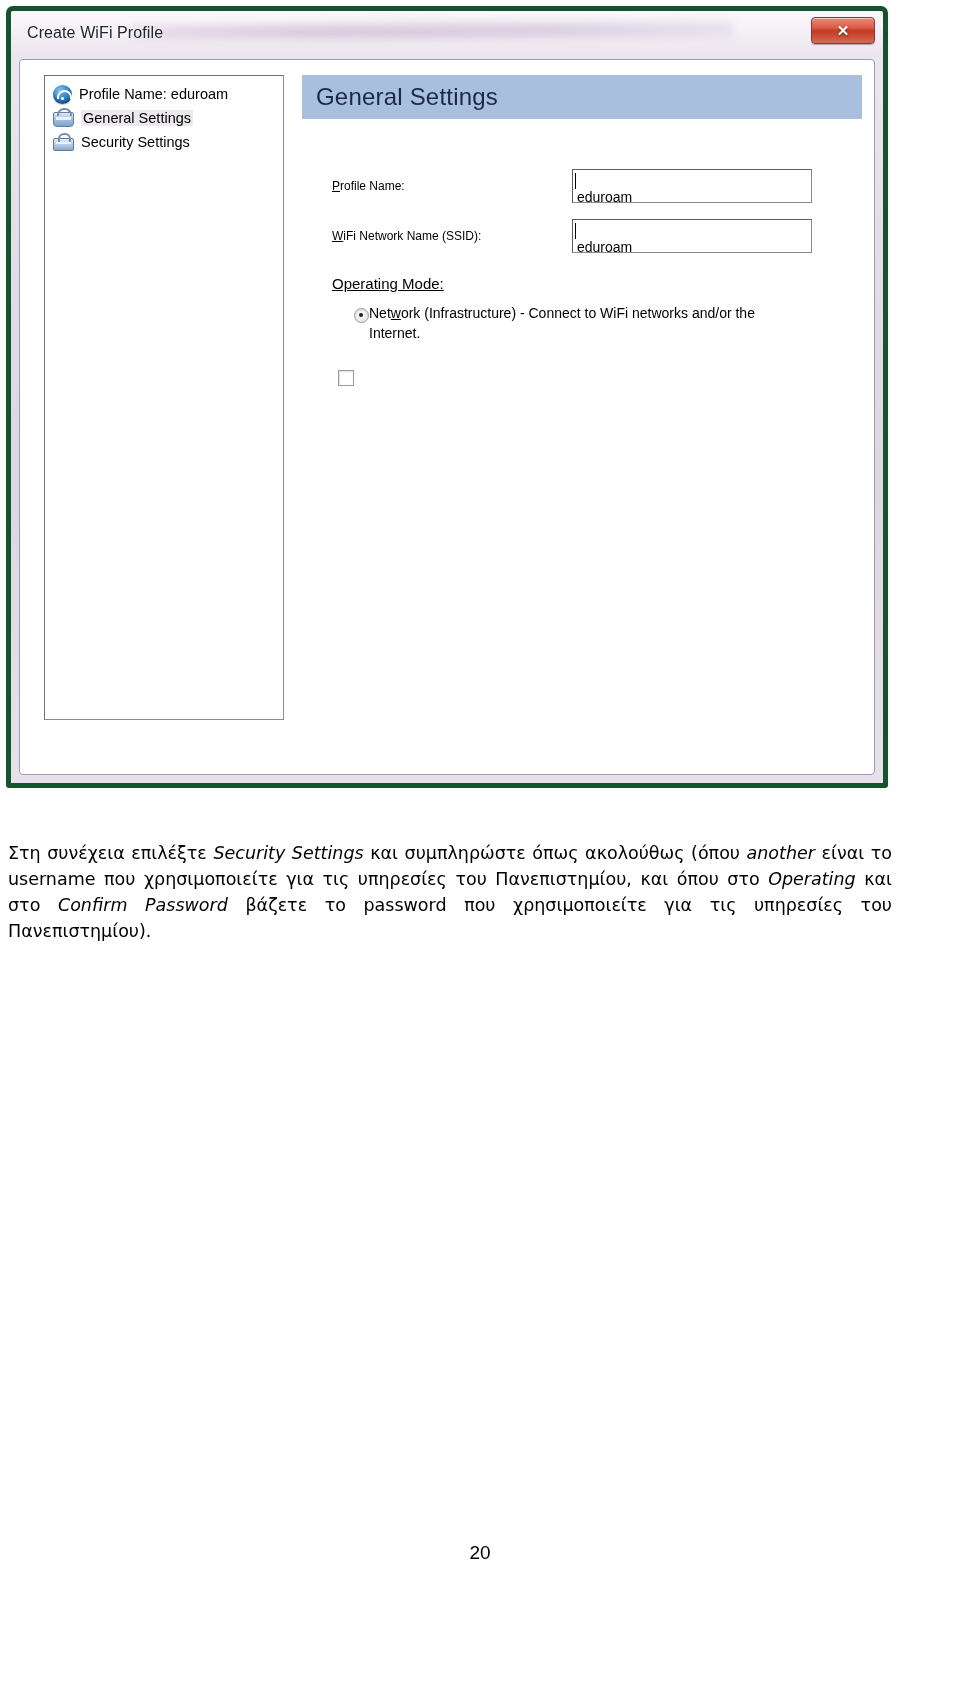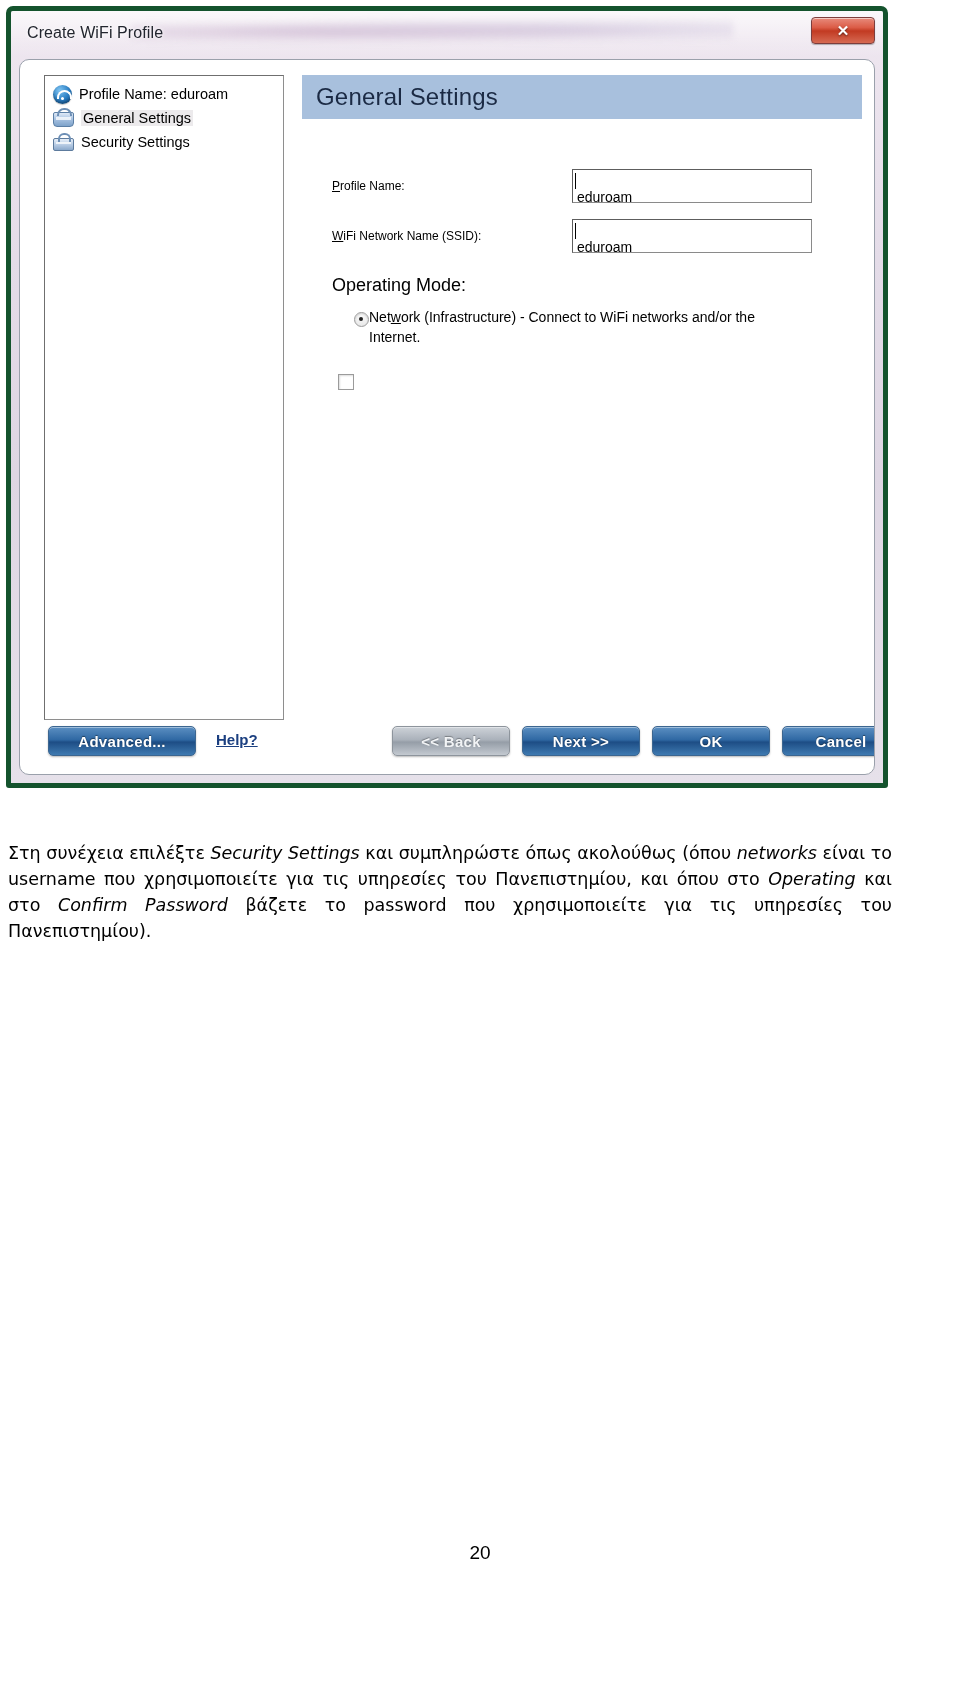--- a/index.html
+++ b/index.html
@@ -104,7 +104,7 @@
     bottom: 8px;
     background: #ffffff;
     border: 1px solid #9aa0ab;
-    border-radius: 10px;
+    border-radius: 4px;
     overflow: hidden;
   }
 

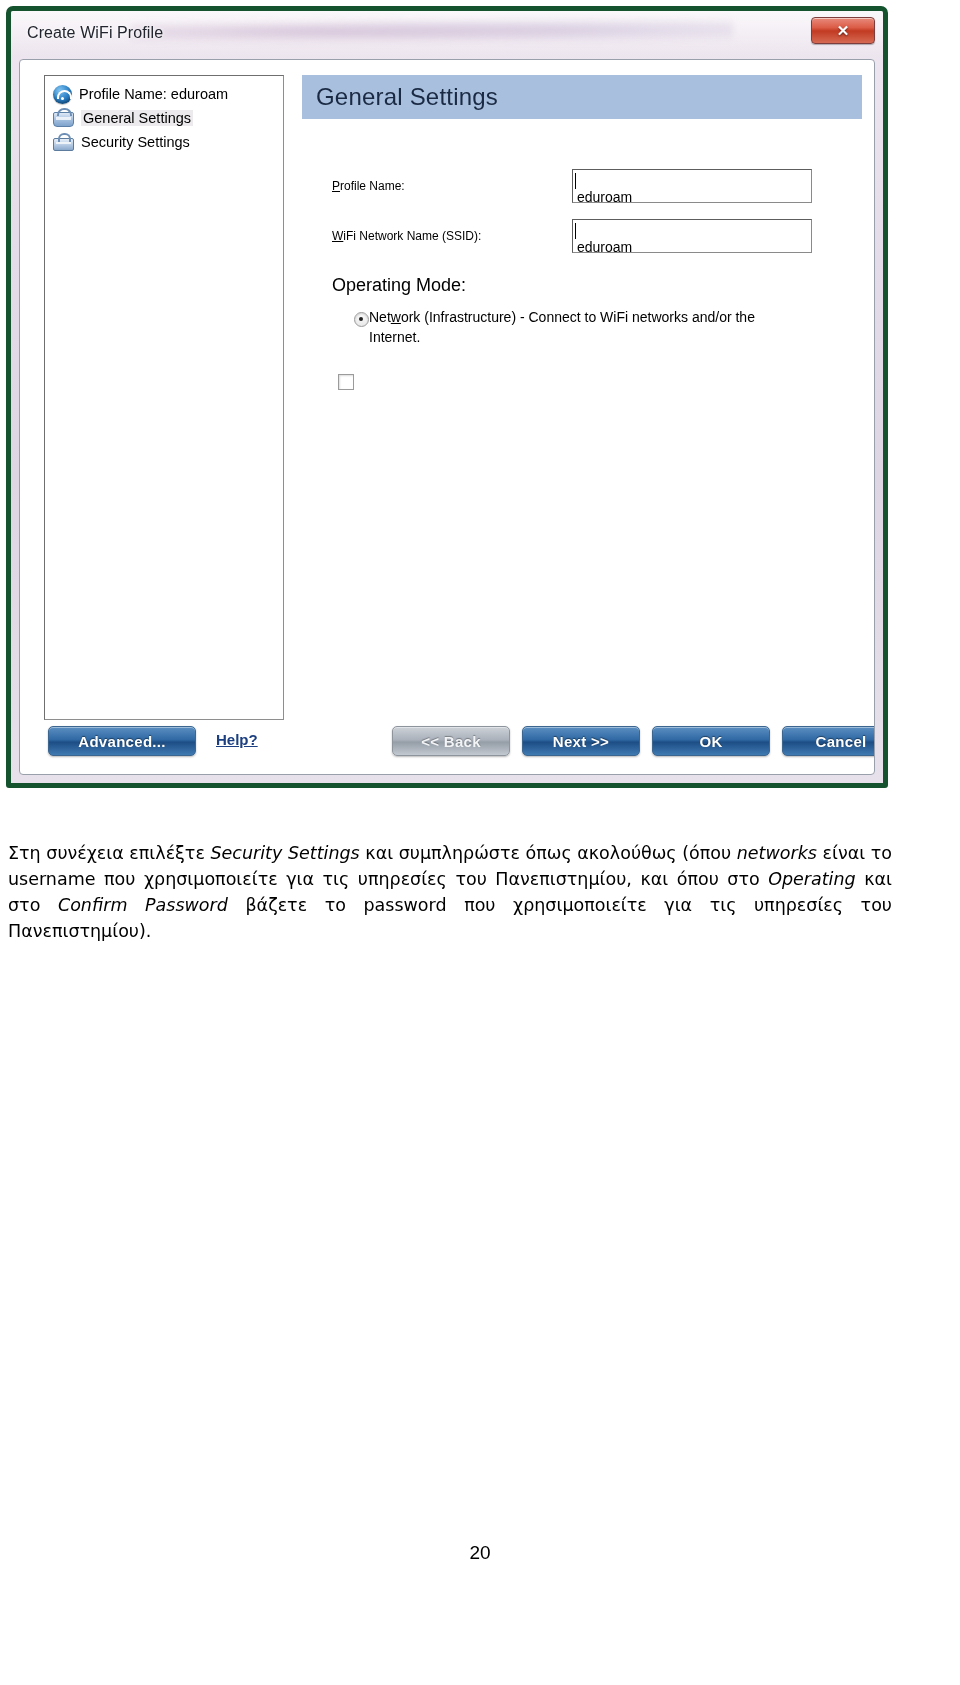--- a/index.html
+++ b/index.html
@@ -283,8 +283,9 @@
   #operating-mode-label {
     margin-top: 22px;
     padding-left: 30px;
-    font-size: 18px;
-    color: #000;
+    font-size: 15px;
+    color: #000;
+    text-decoration: underline;
   }
 
   .option-row {

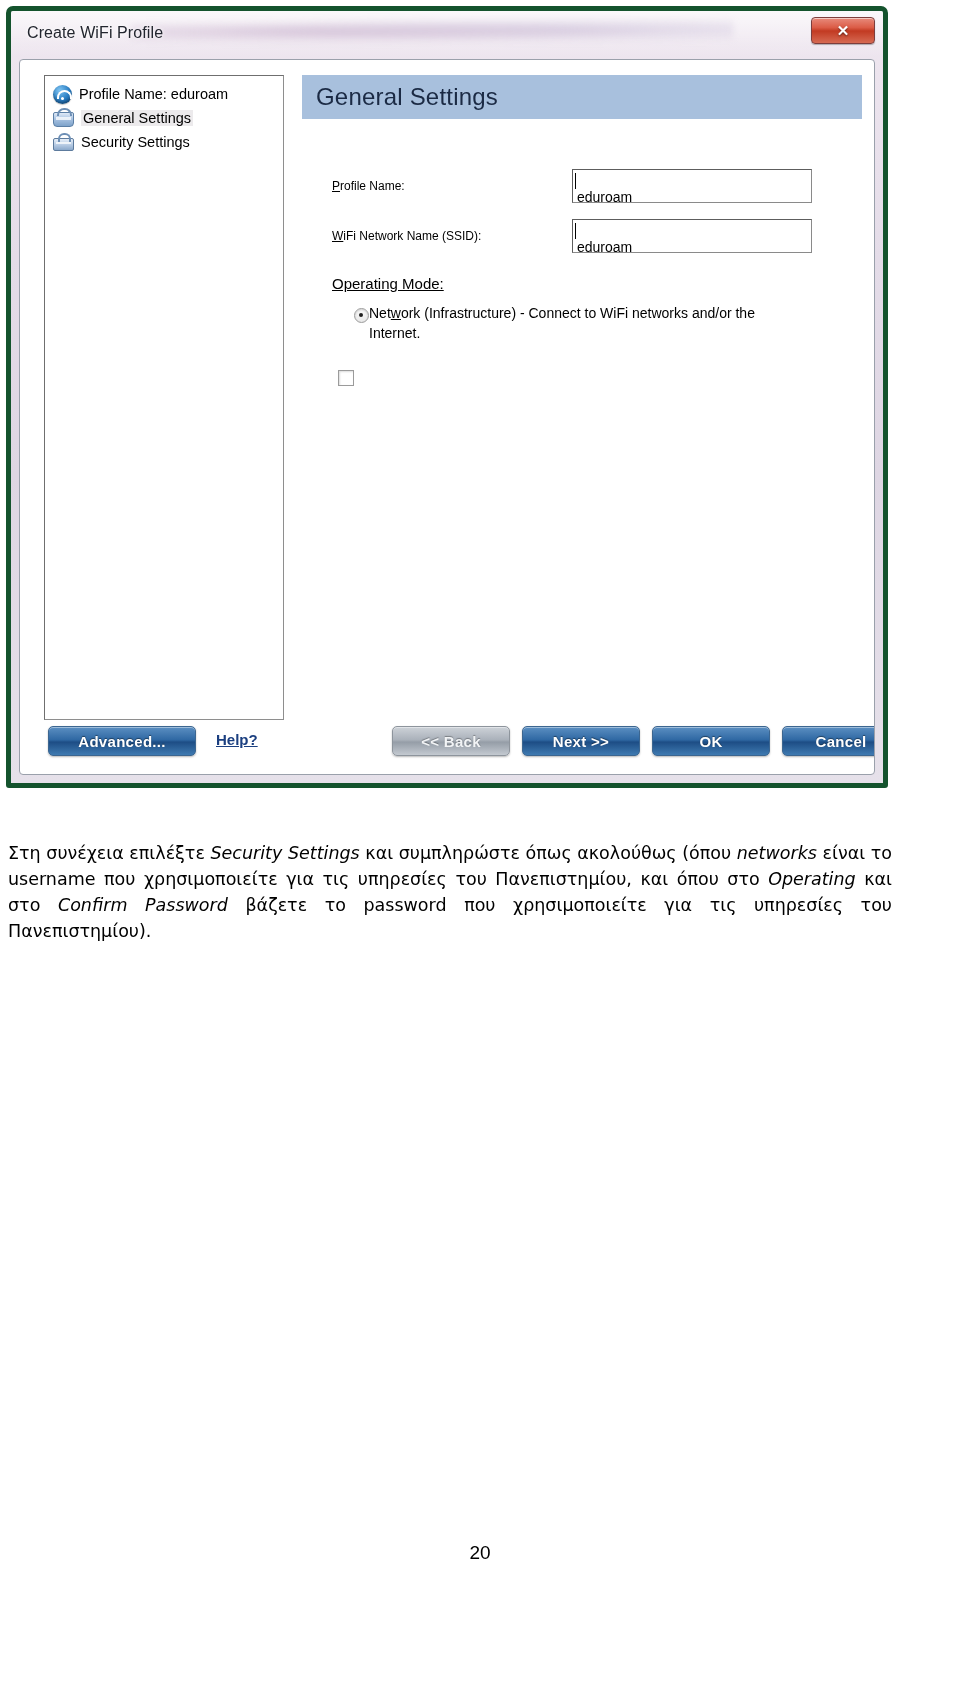--- a/index.html
+++ b/index.html
@@ -472,24 +472,6 @@
 
     </div>
 
-    <div id="button-bar">
-      <div class="btn" id="btn-advanced">
-          <span>Advanced...</span>
-        </div>
-      <a id="help-link" href="#">Help?</a>
-      <div class="btn disabled" id="btn-back">
-          <span>&lt;&lt; Back</span>
-        </div>
-      <div class="btn" id="btn-next">
-          <span>Next &gt;&gt;</span>
-        </div>
-      <div class="btn" id="btn-ok">
-          <span>OK</span>
-        </div>
-      <div class="btn" id="btn-cancel">
-          <span>Cancel</span>
-        </div>
-    </div>
 
   </div>
 </div>

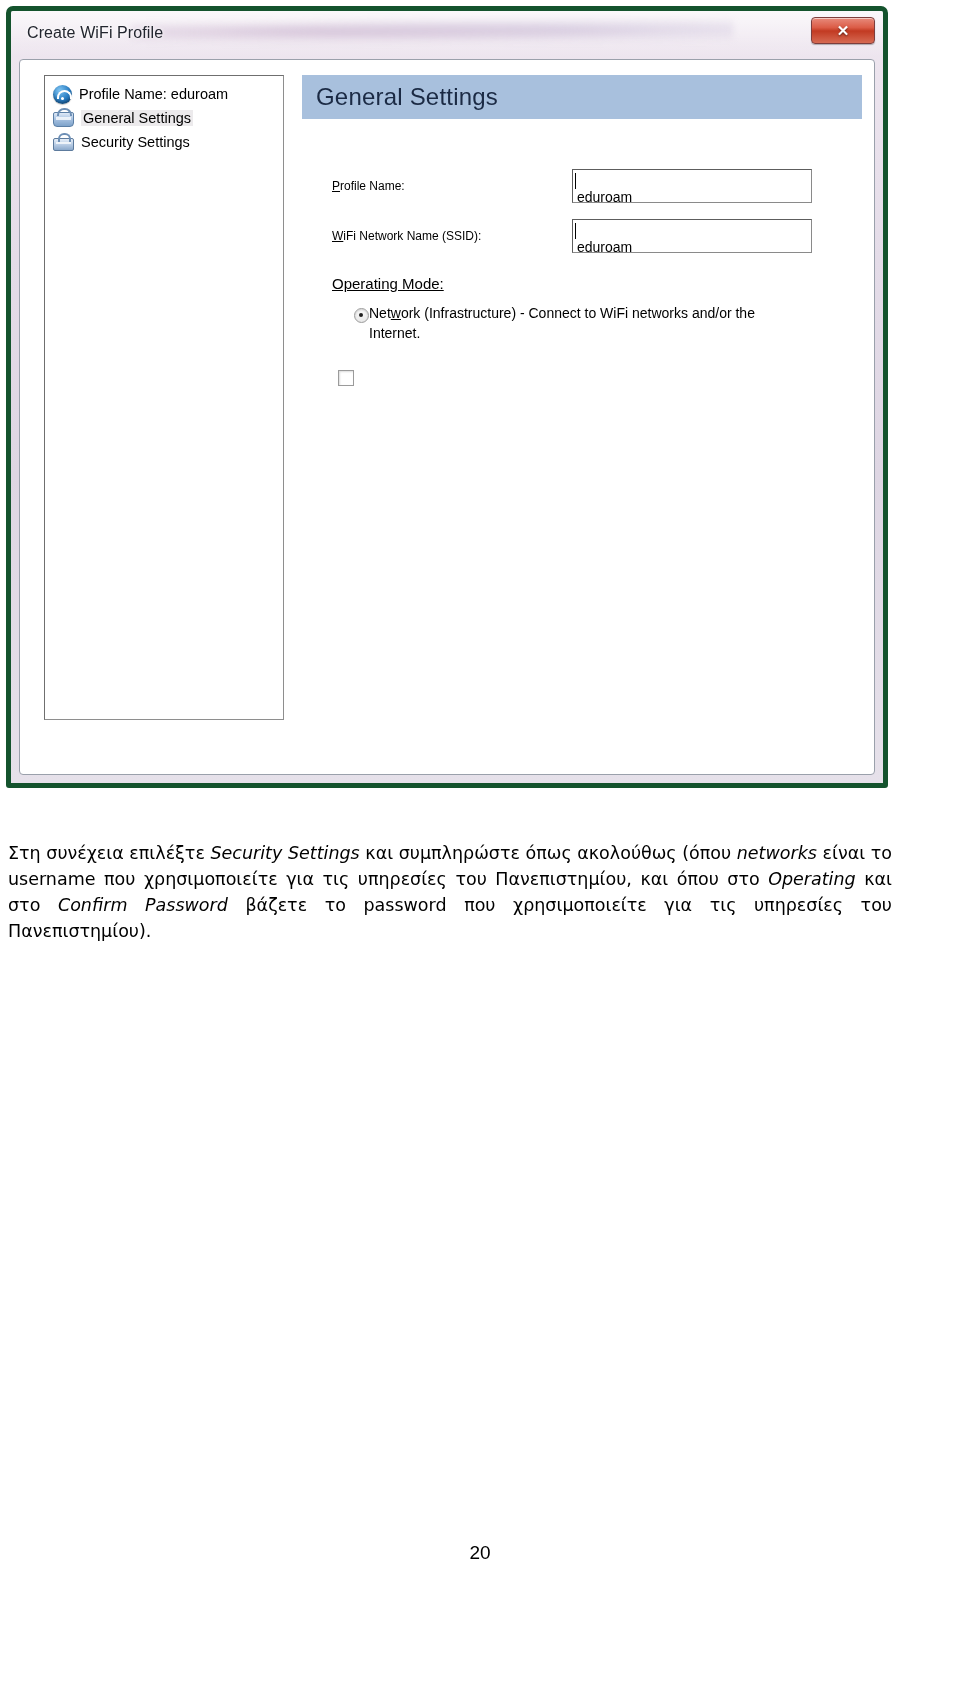--- a/index.html
+++ b/index.html
@@ -477,7 +477,7 @@
 </div>
 
 <div id="doc-text">
-  <p><span>Στη συνέχεια επιλέξτε </span><i>Security Settings</i><span> και συμπληρώστε όπως ακολούθως (όπου </span><i>networks</i><span> είναι το username που χρησιμοποιείτε για τις υπηρεσίες του Πανεπιστημίου, και όπου στο </span><i>Operating</i><span> και στο </span><i>Confirm Password</i><span> βάζετε το password που χρησιμοποιείτε για τις υπηρεσίες του Πανεπιστημίου).</span></p>
+  <p><span>Στη συνέχεια επιλέξτε </span><i>Security Settings</i><span> και συμπληρώστε όπως ακολούθως (όπου </span><i>another</i><span> είναι το username που χρησιμοποιείτε για τις υπηρεσίες του Πανεπιστημίου, και όπου στο </span><i>Operating</i><span> και στο </span><i>Confirm Password</i><span> βάζετε το password που χρησιμοποιείτε για τις υπηρεσίες του Πανεπιστημίου).</span></p>
 </div>
 
 <div id="page-number">20</div>

